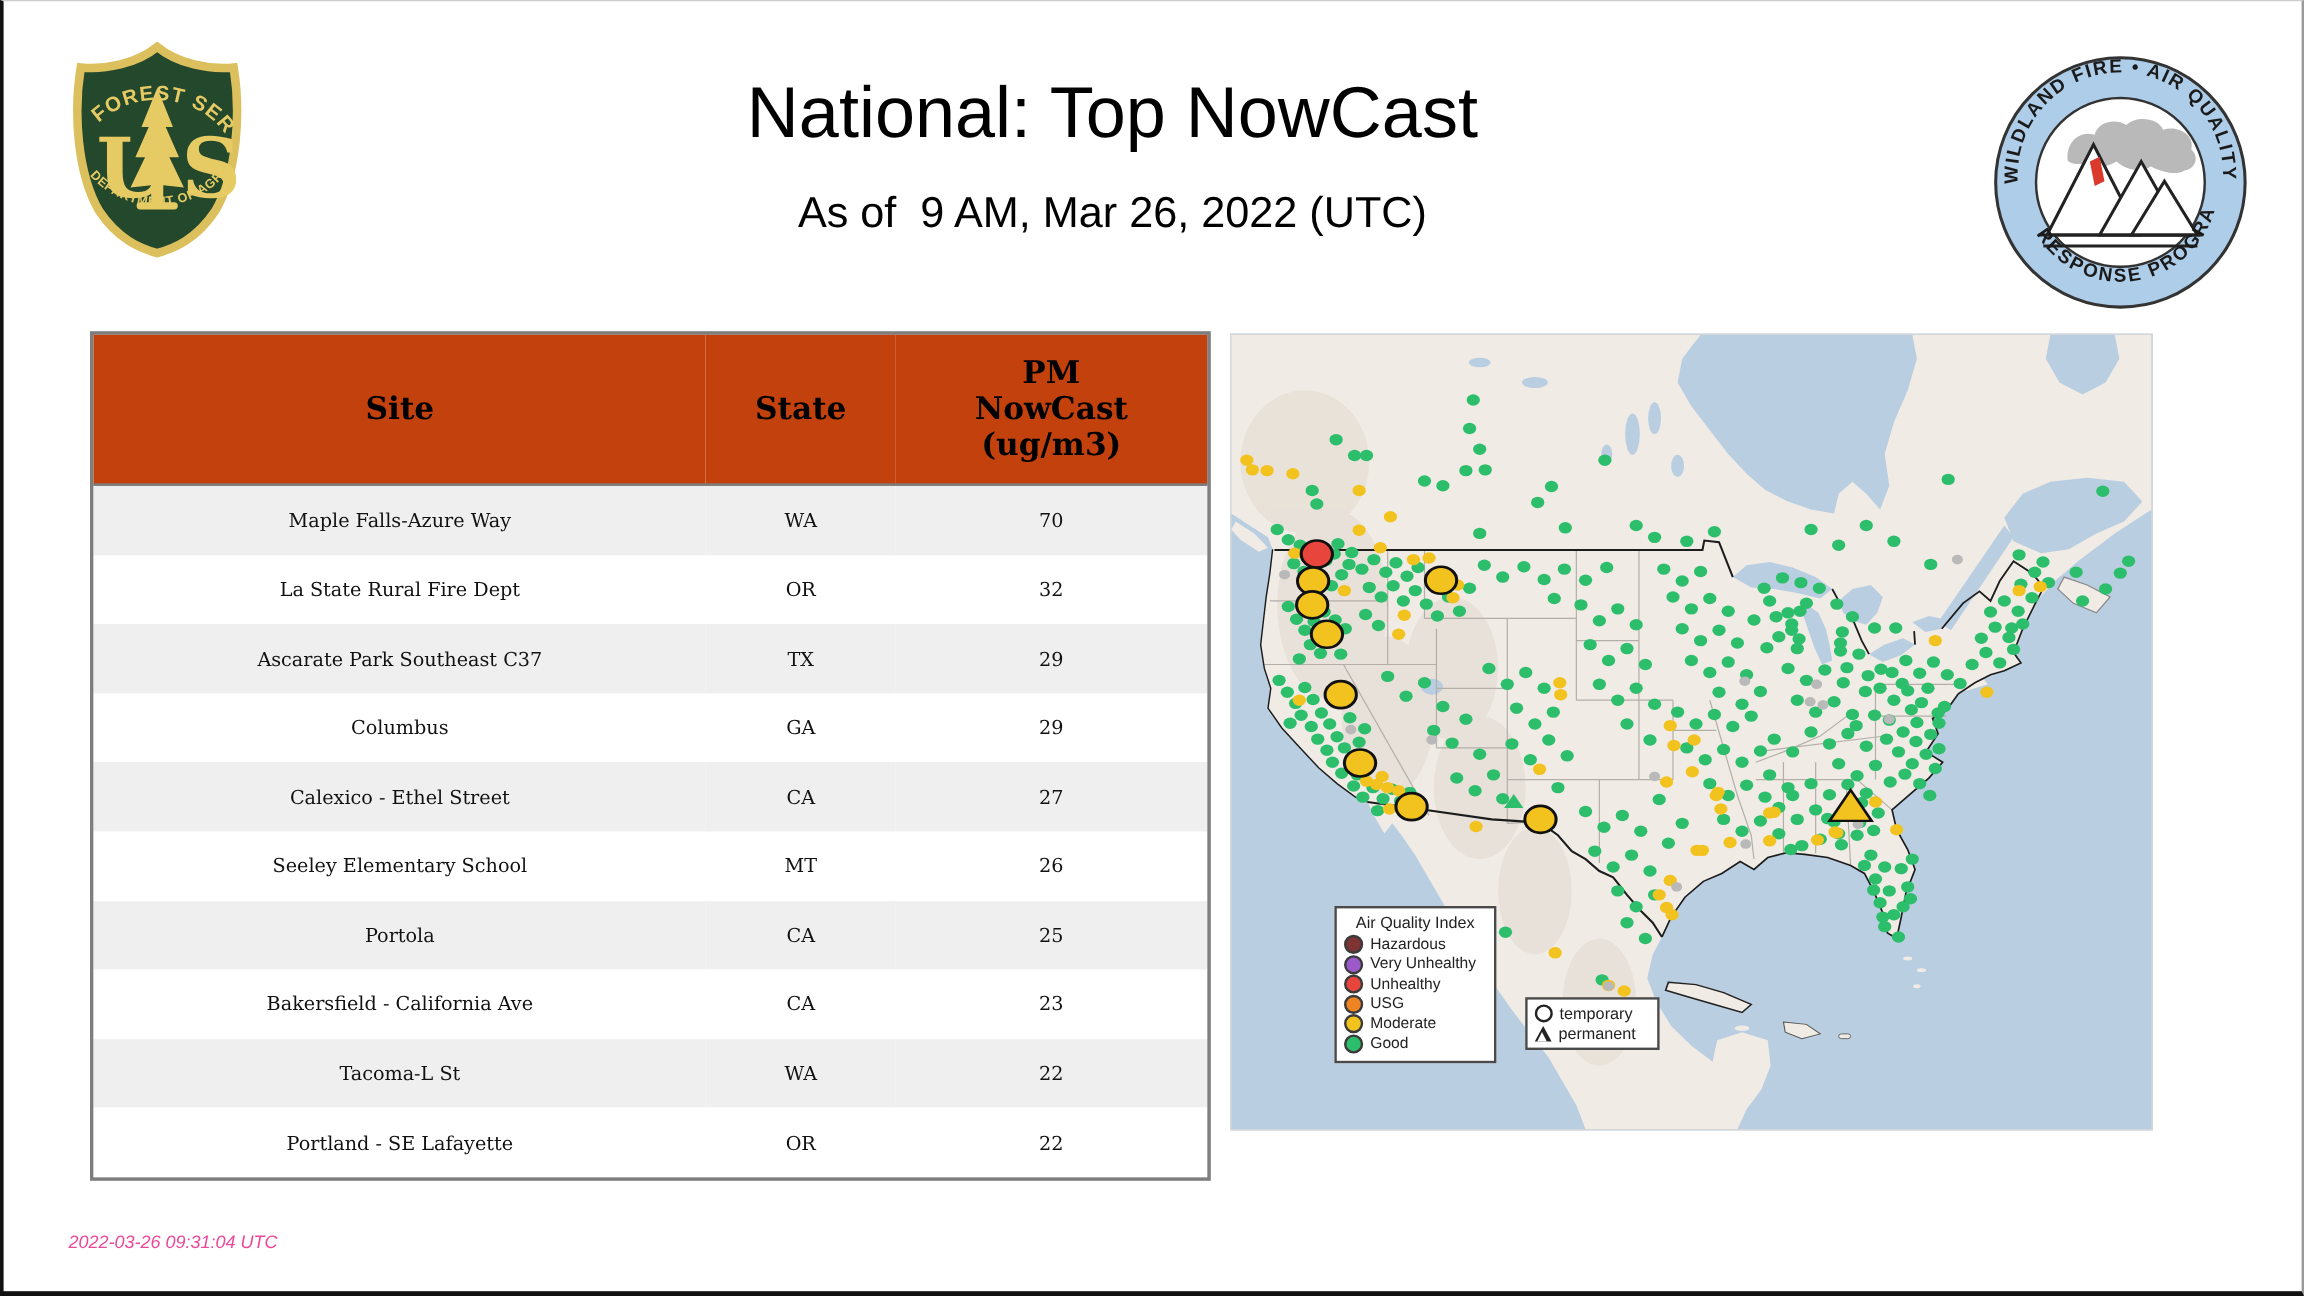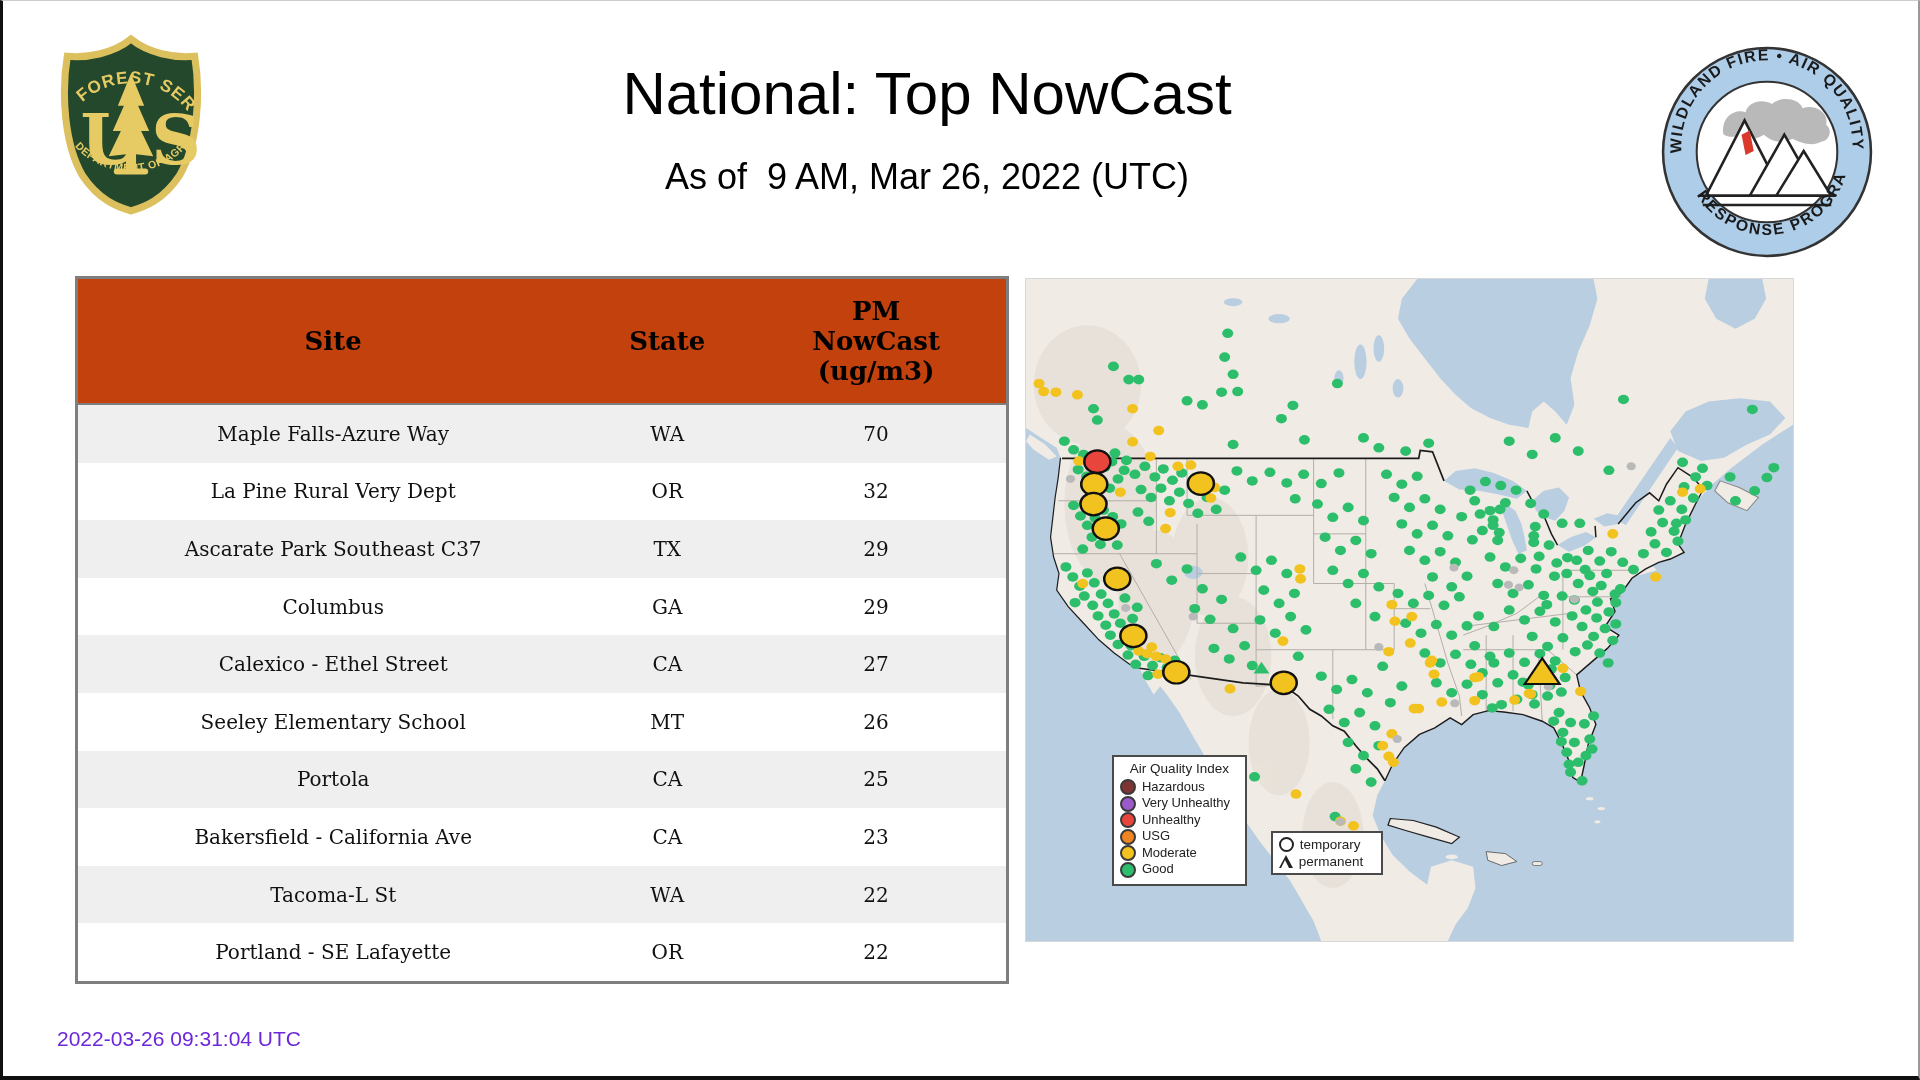--- a/index.html
+++ b/index.html
@@ -16,7 +16,7 @@
   .table-wrap{position:absolute;left:72px;top:275px;width:934px;height:708px;border:3px solid #7e7e7e;box-sizing:border-box;background:#fff;}
   table.now{width:100%;height:100%;border-collapse:collapse;table-layout:fixed;font-family:"DejaVu Serif","Liberation Serif",serif;}
   table.now th{background:#c2410c;font-size:26px;font-weight:bold;color:#000;border-bottom:2px solid #7e7e7e;height:124px;padding:0 6px;}
-  table.now td{font-size:20px;color:#111;text-align:center;padding:16px 6px;}
+  table.now td{font-size:16px;color:#111;text-align:center;padding:16px 6px;}
   table.now tr.odd td{background:#efefef;}
   table.now tr.even td{background:#ffffff;}
   .col-site{width:55%;} .col-state{width:17%;} .col-pm{width:28%;}

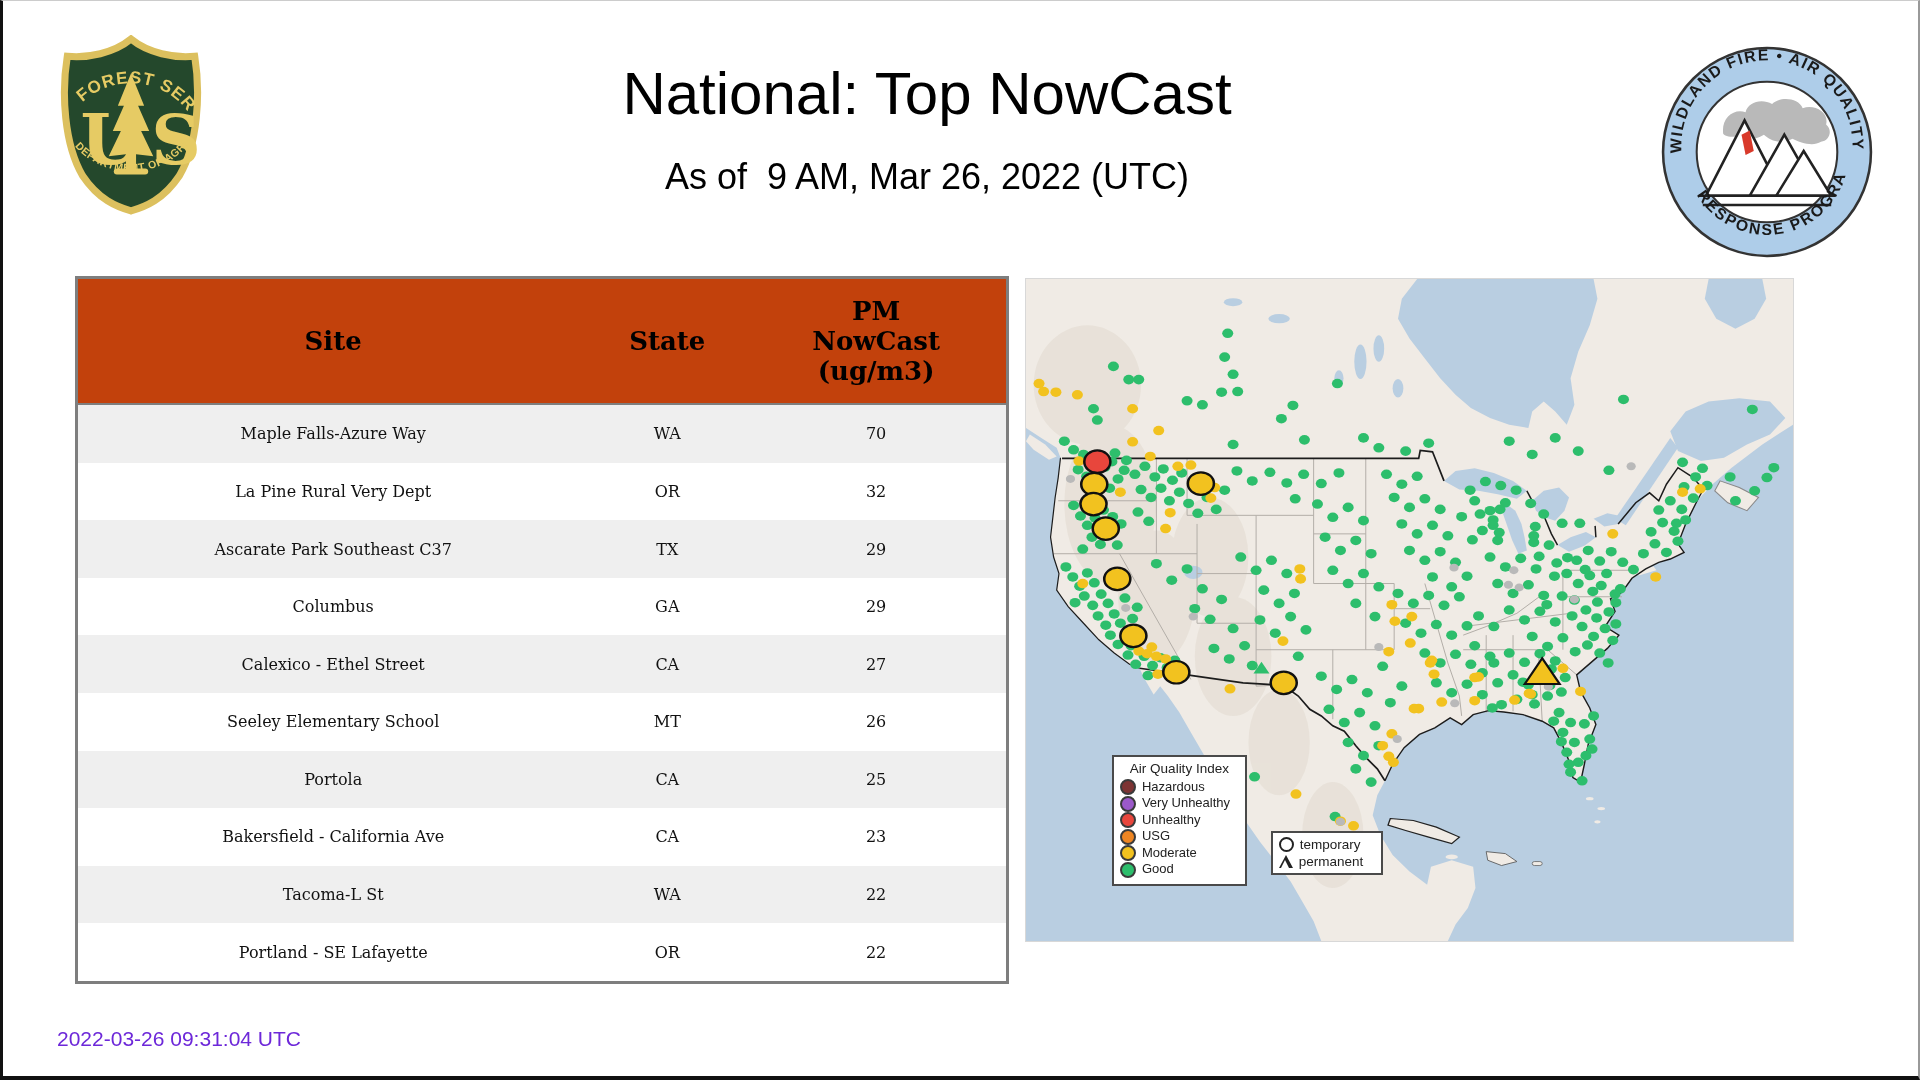--- a/index.html
+++ b/index.html
@@ -106,7 +106,7 @@
             <td>70</td>
           </tr>
           <tr class="even">
-            <td>La Pine Rural Very Dept</td>
+            <td>La State Rural Fire Dept</td>
             <td>OR</td>
             <td>32</td>
           </tr>

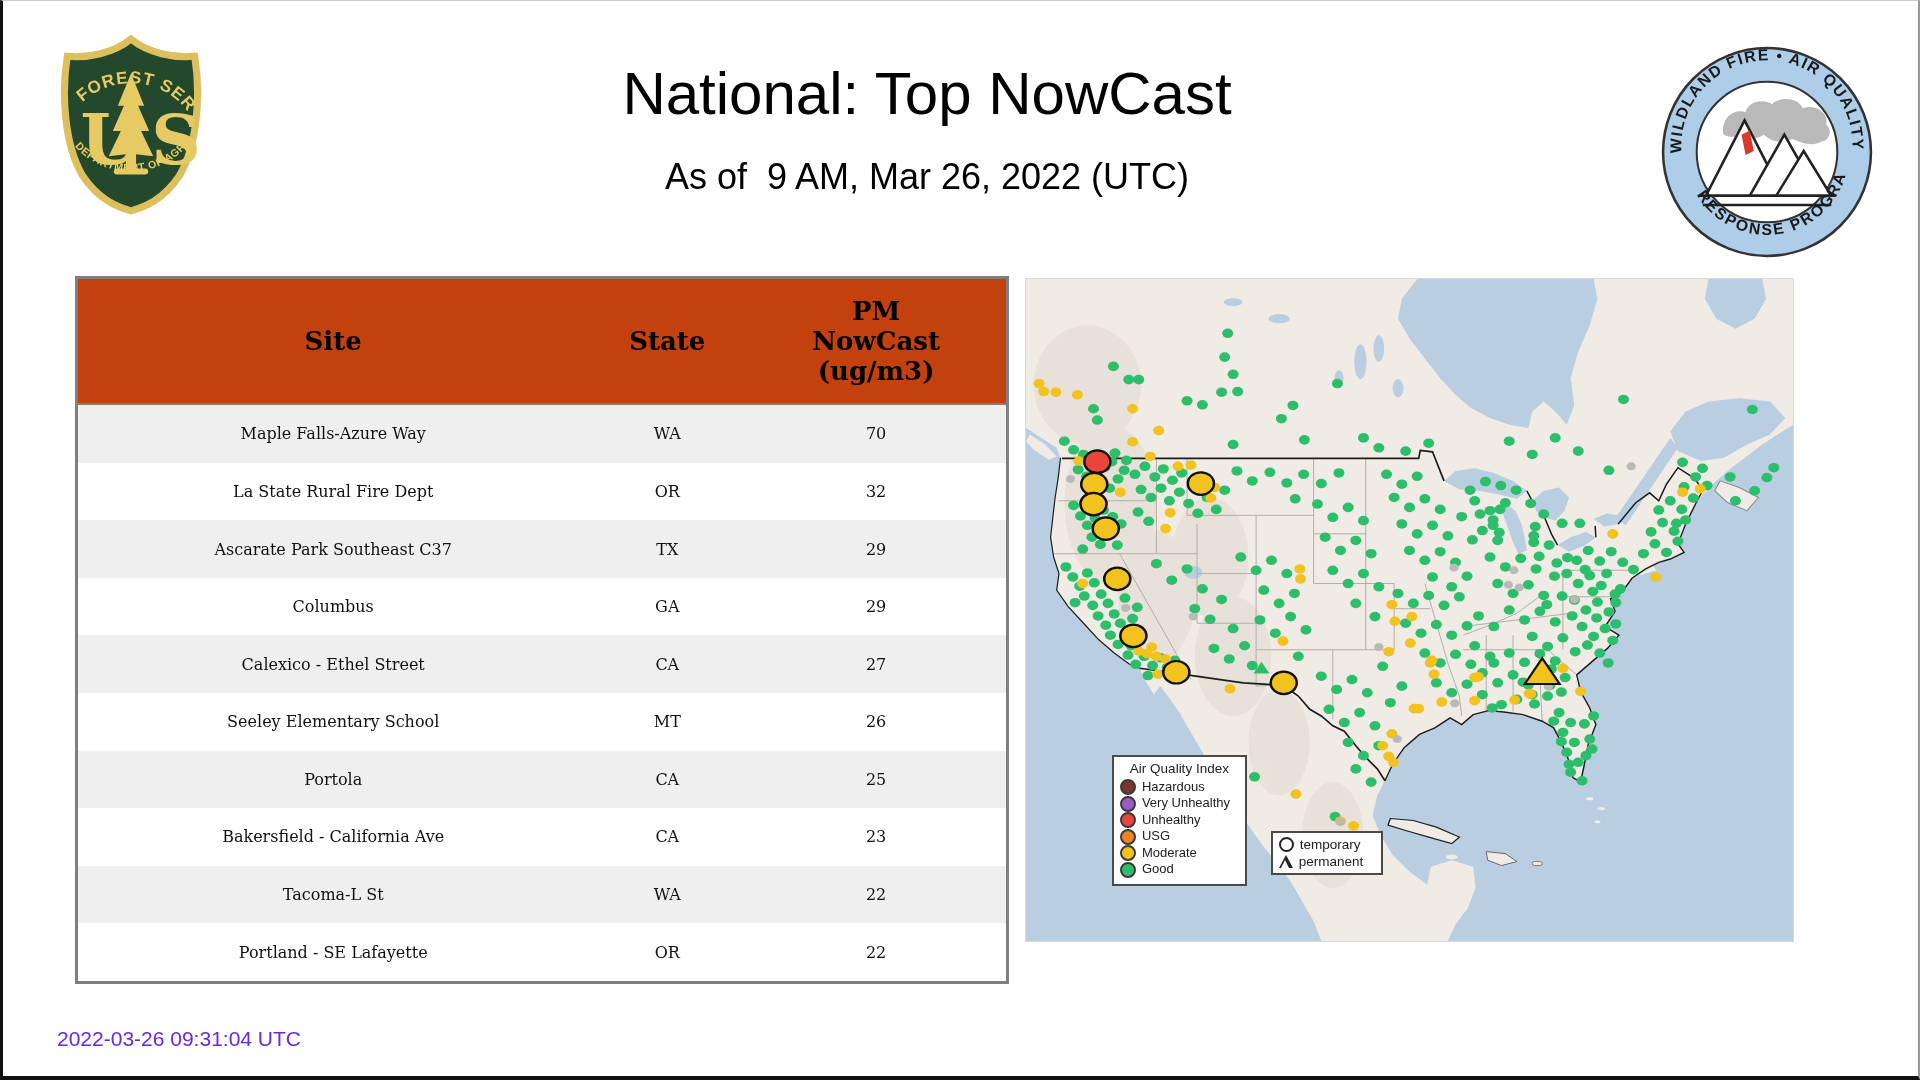--- a/index.html
+++ b/index.html
@@ -21,7 +21,7 @@
   table.now tr.even td{background:#ffffff;}
   .col-site{width:55%;} .col-state{width:17%;} .col-pm{width:28%;}
   
-  .timestamp{position:absolute;left:54px;top:1026px;font-size:21px;color:#6d28d9;}
+  .timestamp{position:absolute;left:54px;top:1026px;font-size:15px;color:#ec4899;font-style:italic;}
   
   .map{position:absolute;left:1022px;top:277px;width:769px;height:664px;background:#b9cee1;border:1px solid #d8d8d8;box-sizing:border-box;}
   .map svg.layer{position:absolute;left:0;top:0;width:100%;height:100%;}

